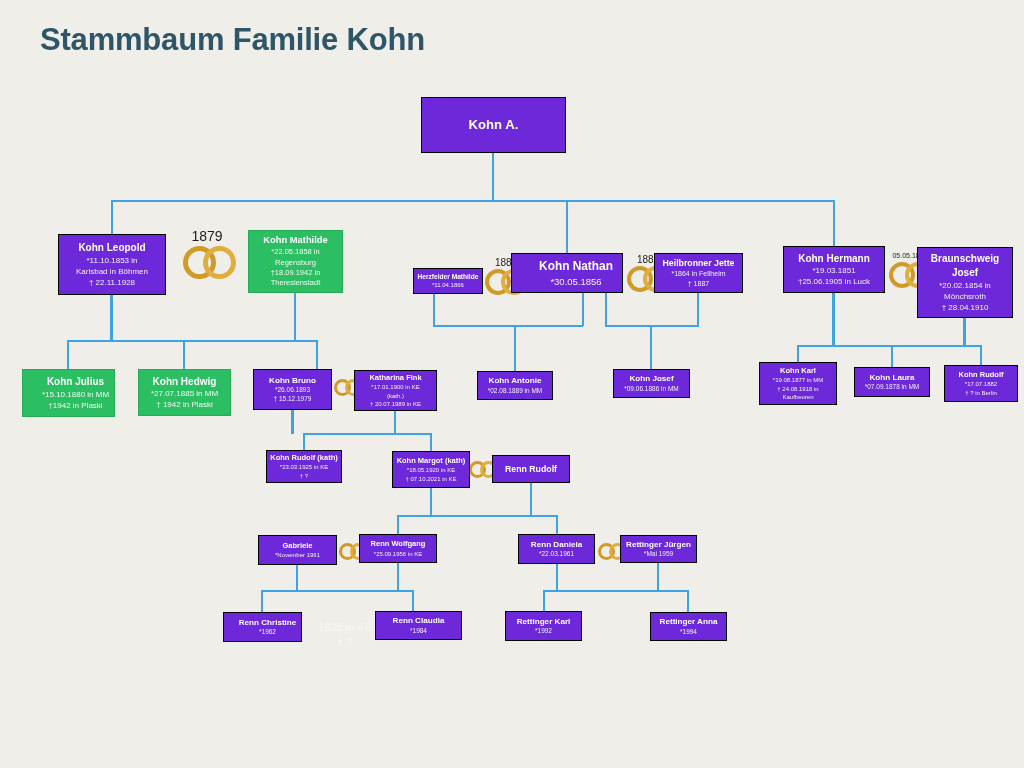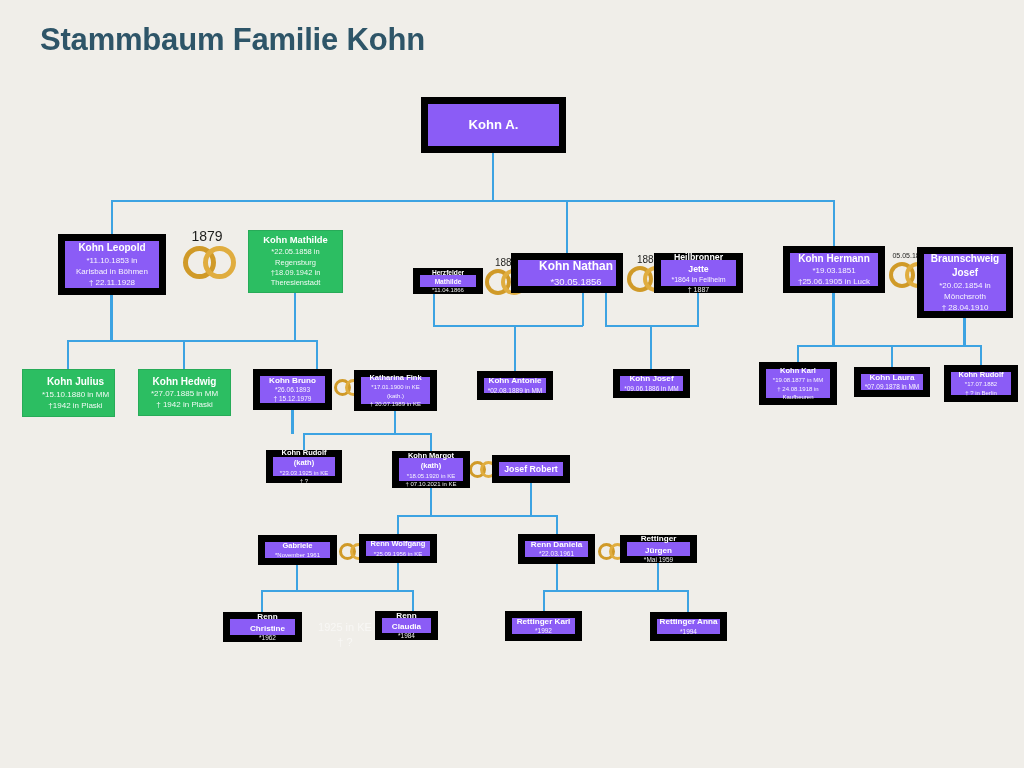--- a/index.html
+++ b/index.html
@@ -10,7 +10,7 @@
   .person{position:absolute;display:flex;flex-direction:column;justify-content:center;
           align-items:center;text-align:center;box-sizing:border-box;line-height:1.38;
           padding:2px;cursor:pointer;}
-  .box-dark{background:#8b5cf6;color:#ffffff;border:7px solid #000000;}
+  .box-dark{background:#6d28d9;color:#ffffff;border:1px solid #000000;}
   .box-green{background:#2cbe62;color:#ffffff;border:1px solid #27ab58;}
   .pname{font-size:1.25em;font-weight:600;}
   .pline{opacity:0.93;}

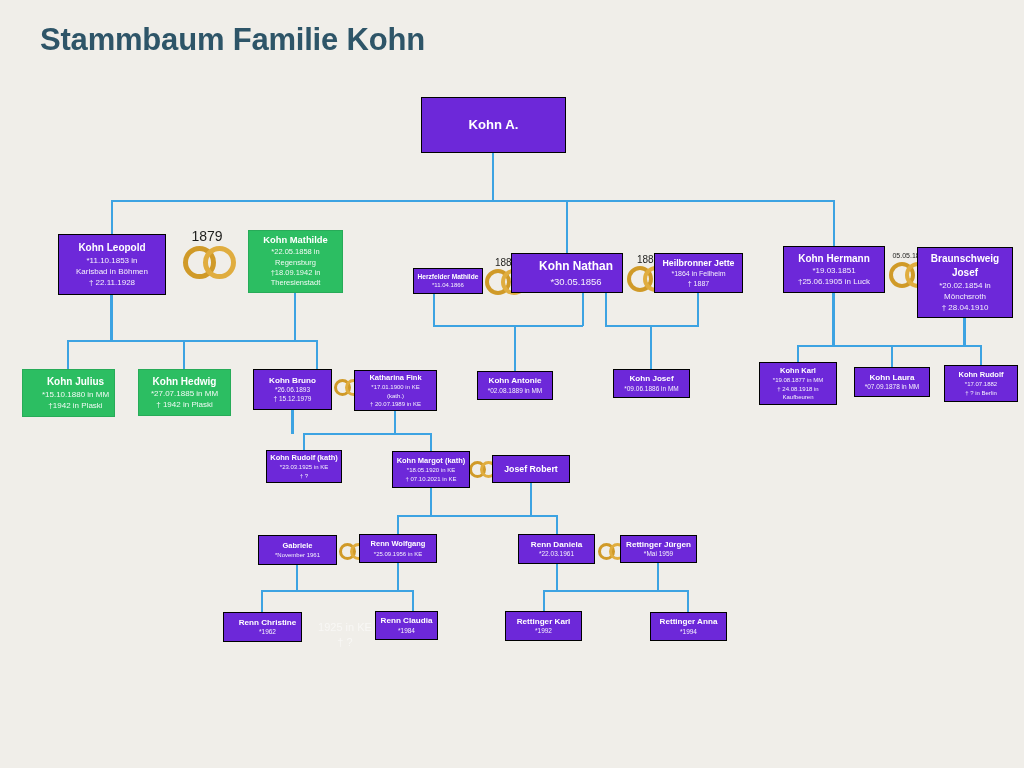--- a/index.html
+++ b/index.html
@@ -253,7 +253,7 @@
   </div>
 
   <div class="person box-dark" style="left:492px;top:455px;width:78px;height:28px;font-size:7px;">
-    <div class="pname">Josef Robert</div>
+    <div class="pname">Renn Rudolf</div>
   </div>
 
   <div class="person box-dark" style="left:258px;top:535px;width:79px;height:30px;font-size:6px;">

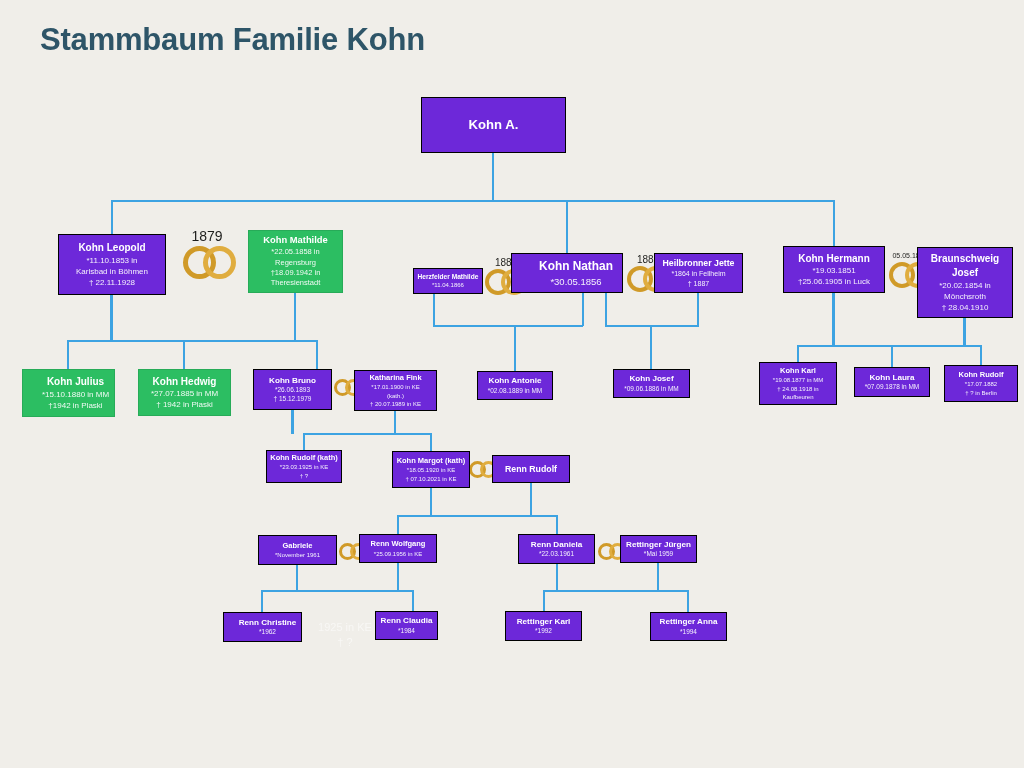--- a/index.html
+++ b/index.html
@@ -281,7 +281,7 @@
     <div class="pline">*1962</div>
   </div>
 
-  <div class="person box-dark" style="left:375px;top:611px;width:63px;height:29px;font-size:6.5px;">
+  <div class="person box-dark" style="left:375px;top:611px;width:87px;height:29px;font-size:6.5px;">
     <div class="pname">Renn Claudia</div>
     <div class="pline">*1984</div>
   </div>

